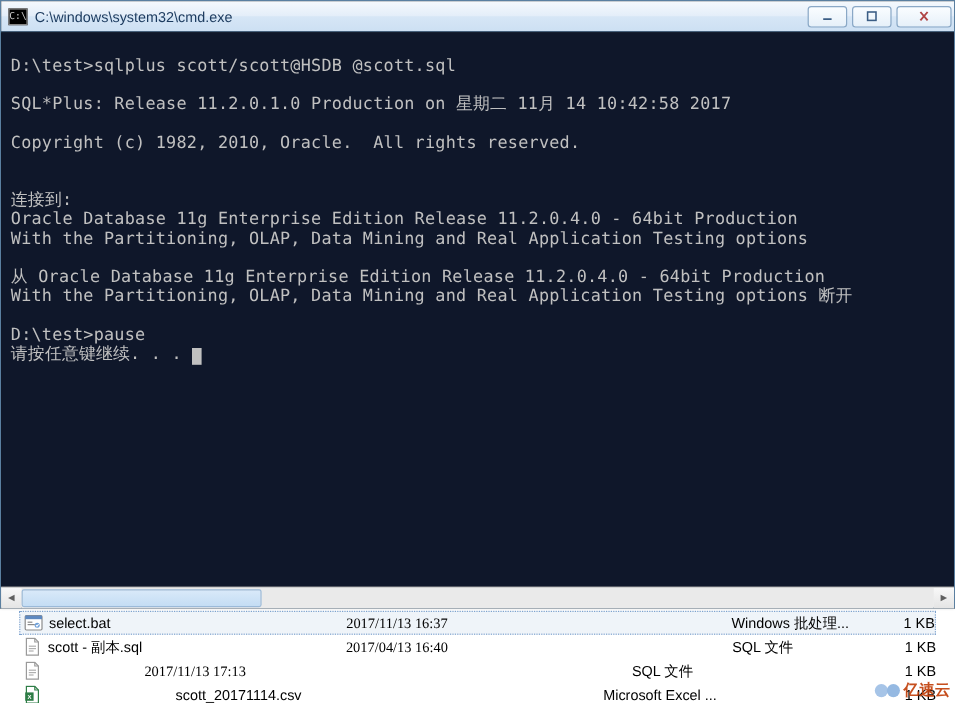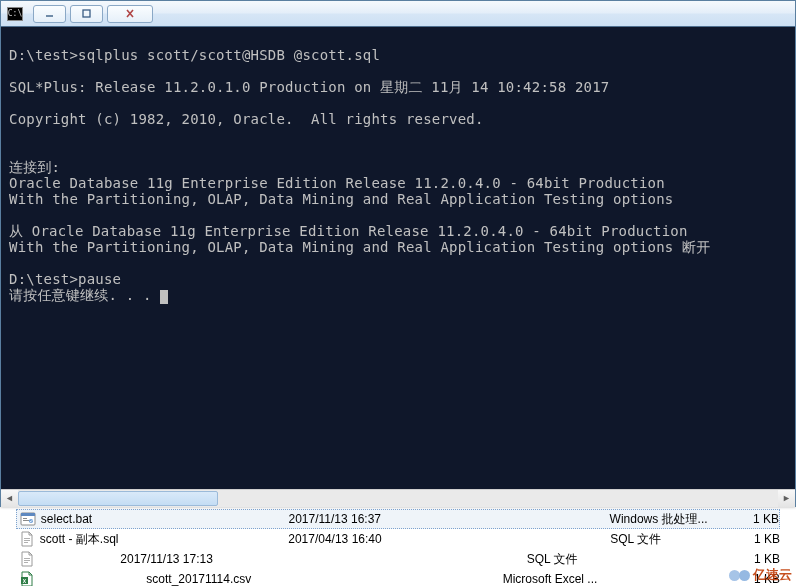--- a/index.html
+++ b/index.html
@@ -46,6 +46,7 @@
     <span class="title-icon">
         <span>C:\</span>
       </span>
+    <span class="title-text">C:\windows\system32\cmd.exe</span>
     <span class="win-btn">
       <svg width="11" height="11" viewBox="0 0 11 11">
           <line x1="2" y1="8" x2="9" y2="8" stroke="#3a5d85" stroke-width="1.4"></line>

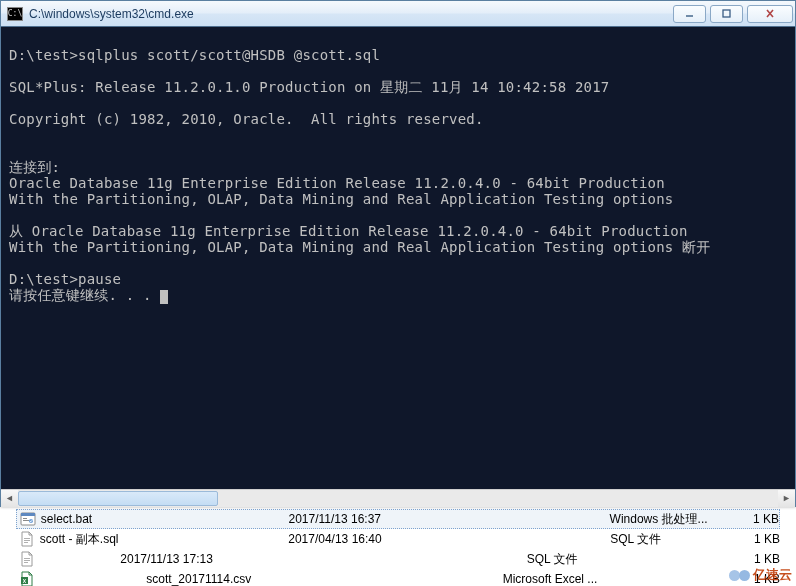--- a/index.html
+++ b/index.html
@@ -29,7 +29,7 @@
 .col-icon { width: 22px; display: flex; justify-content: center; }
 .file-icon { width: 16px; height: 16px; }
 .col-name { width: 252px; padding-left: 2px; }
-.col-date { width: 324px; }
+.col-date { width: 324px; font-family: Liberation Serif, serif; }
 .col-type { width: 136px; }
 .col-size { width: 35px; text-align: right; }
 

